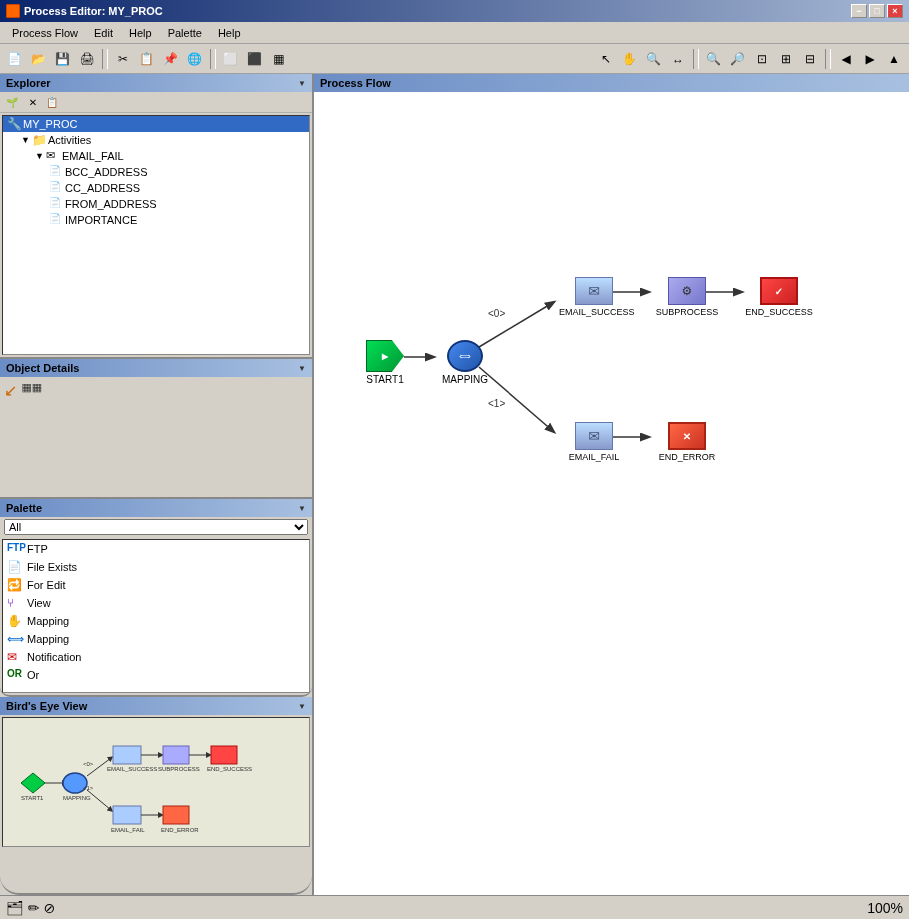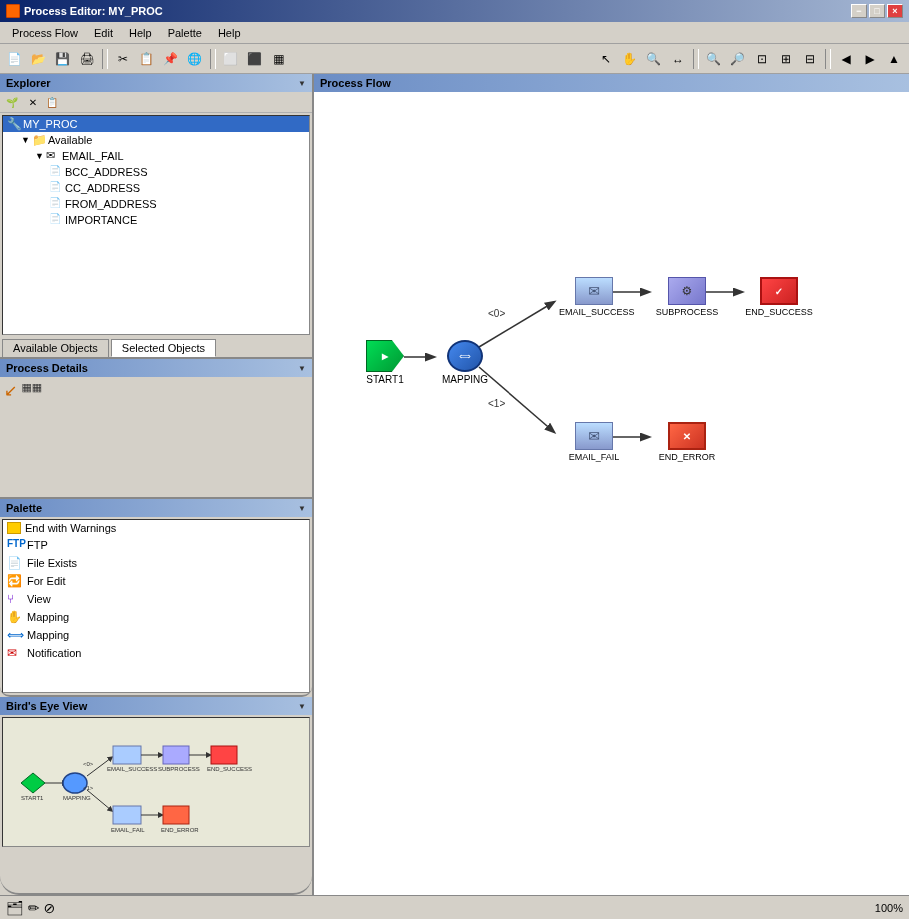--- a/index.html
+++ b/index.html
@@ -255,7 +255,7 @@
         <div class="tree-item indent2">
           <span style="margin-right:2px;font-size:9px;">▼</span>
           <span class="tree-icon icon-folder">📁</span>
-          <span>Available</span>
+          <span>Activities</span>
         </div>
 
         <div class="tree-item indent3">

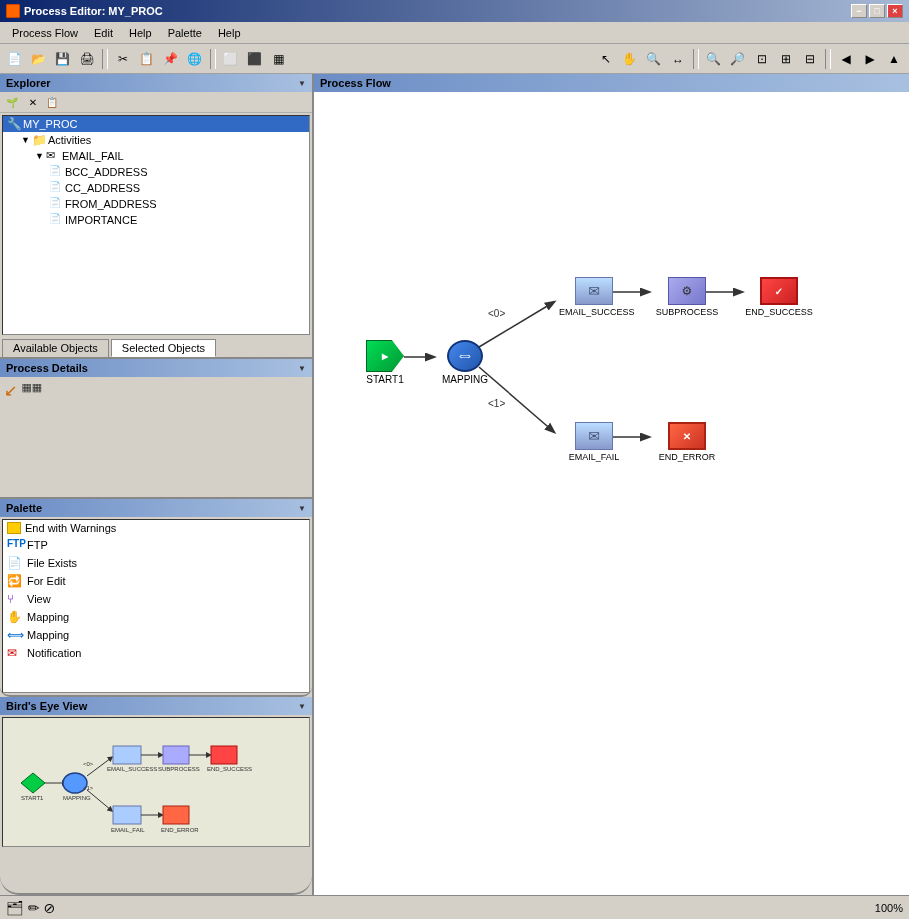--- a/index.html
+++ b/index.html
@@ -285,10 +285,6 @@
         </div>
       </div>
 
-      <div class="tab-row">
-        <div class="tab-btn">Available Objects</div>
-        <div class="tab-btn active">Selected Objects</div>
-      </div>
     </div>
 
     <div class="panel-section objdetails-section">

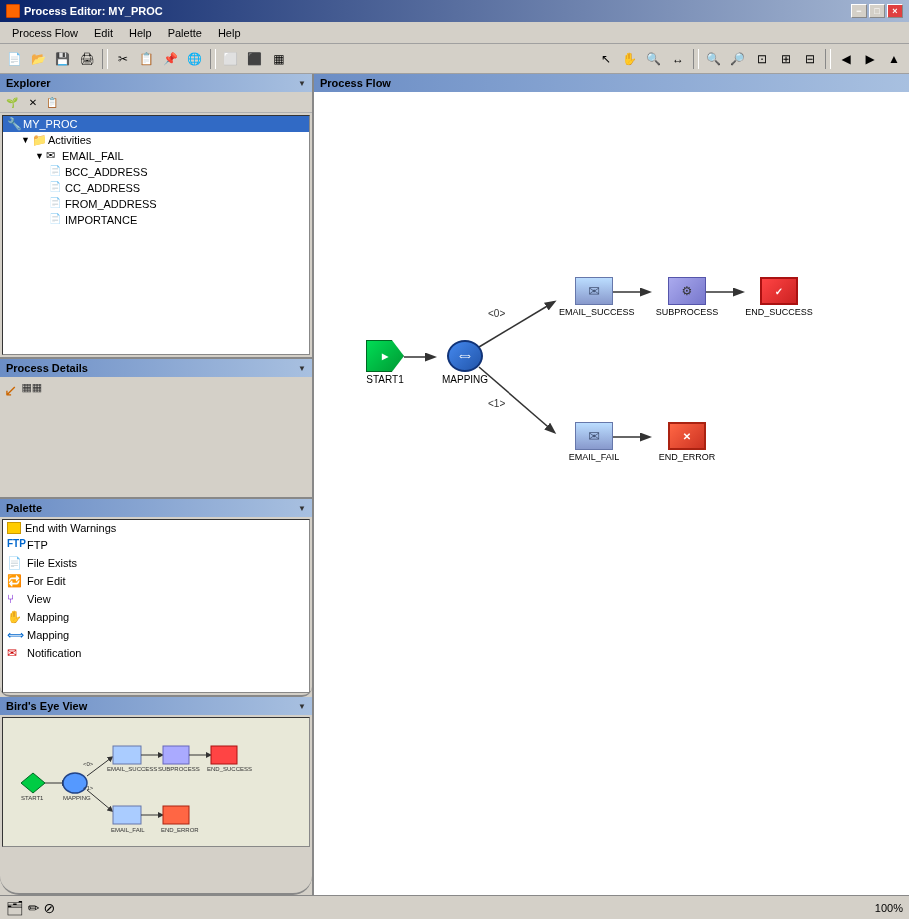--- a/index.html
+++ b/index.html
@@ -289,7 +289,7 @@
 
     <div class="panel-section objdetails-section">
       <div class="panel-header">
-        <span>Process Details</span>
+        <span>Object Details</span>
         <span class="panel-header-arrow">▼</span>
       </div>
       <div class="objdetails-content">

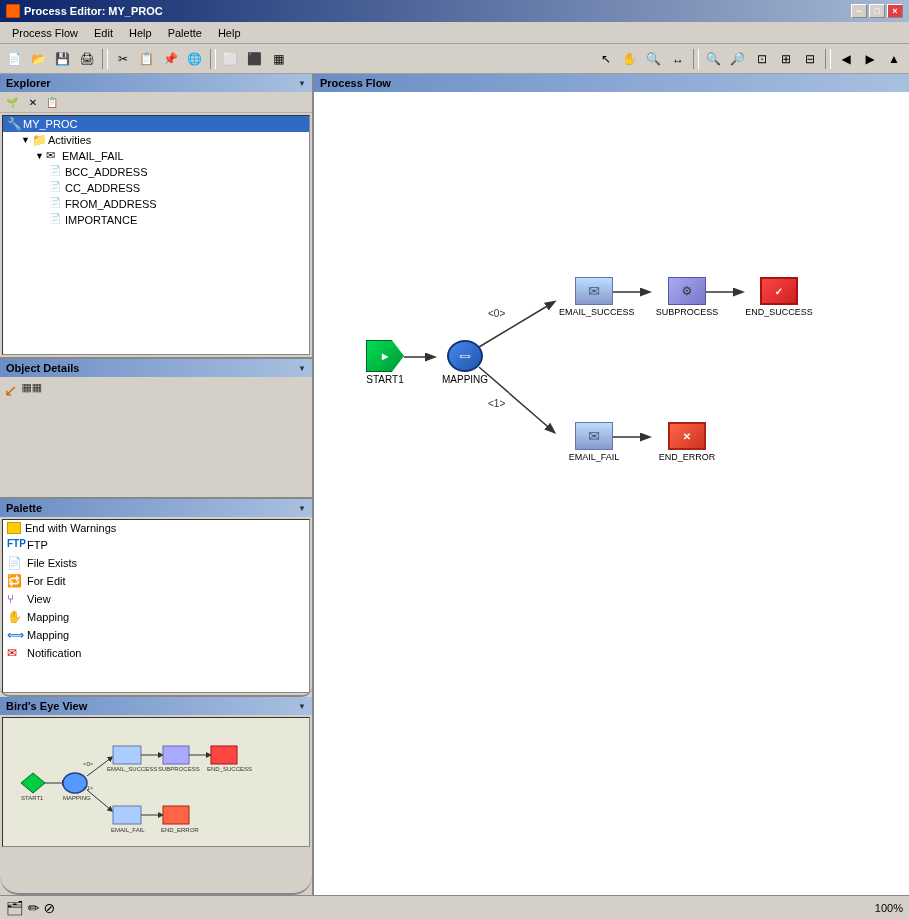--- a/index.html
+++ b/index.html
@@ -303,6 +303,11 @@
         <span>Palette</span>
         <span class="panel-header-arrow">▼</span>
       </div>
+      <div class="palette-filter">
+        <select>
+          <option>All</option>
+        </select>
+      </div>
       <div class="palette-list">
         <div class="palette-item">
           <span class="palette-icon" style="background:#ffcc00;border:1px solid #cc9900;width:14px;height:12px;display:inline-block;"></span>

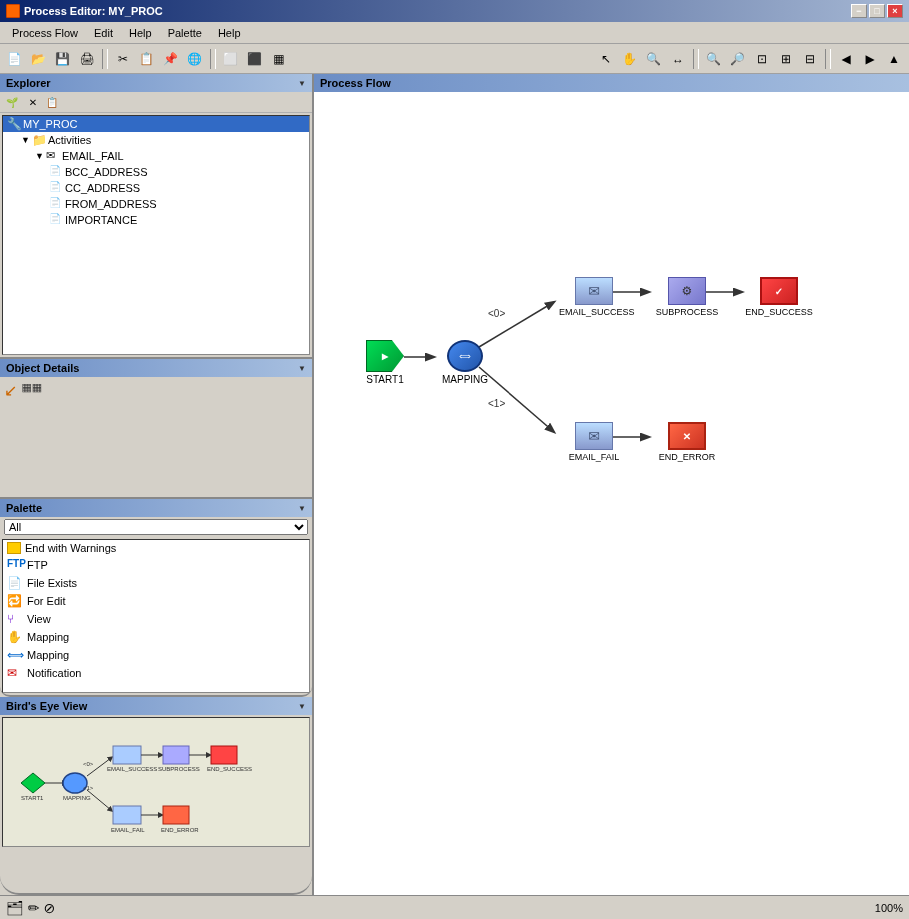--- a/index.html
+++ b/index.html
@@ -310,10 +310,6 @@
       </div>
       <div class="palette-list">
         <div class="palette-item">
-          <span class="palette-icon" style="background:#ffcc00;border:1px solid #cc9900;width:14px;height:12px;display:inline-block;"></span>
-          <span>End with Warnings</span>
-        </div>
-        <div class="palette-item">
           <span class="palette-icon" style="color:#0066cc;font-size:10px;font-weight:bold;">FTP</span>
           <span>FTP</span>
         </div>

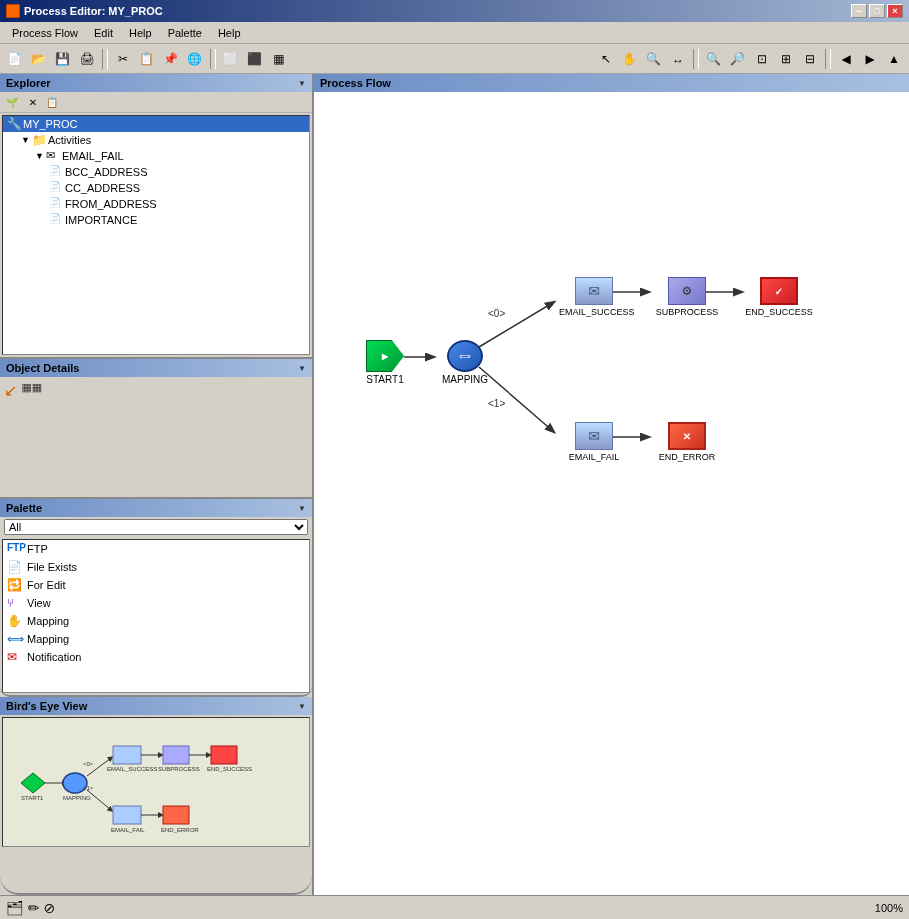--- a/index.html
+++ b/index.html
@@ -337,6 +337,10 @@
           <span class="palette-icon" style="font-size:12px;color:#cc0000;">✉</span>
           <span>Notification</span>
         </div>
+        <div class="palette-item">
+          <span class="palette-icon" style="font-size:10px;font-weight:bold;color:#006600;">OR</span>
+          <span>Or</span>
+        </div>
 
       </div>
     </div>

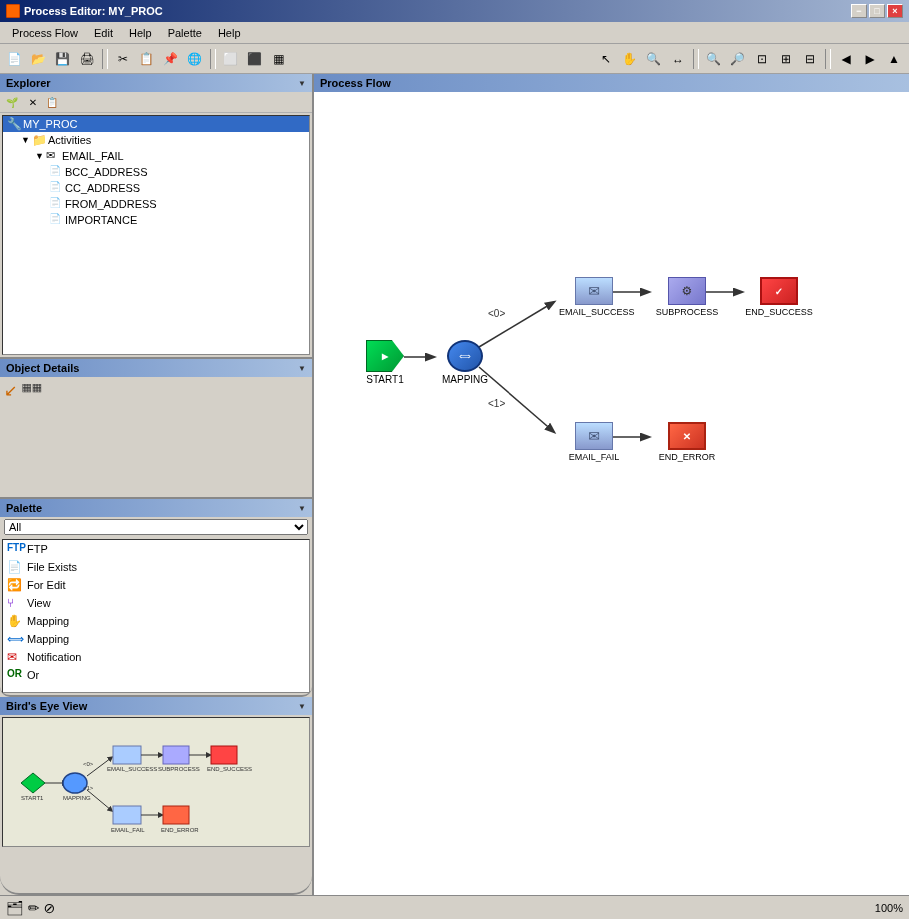--- a/index.html
+++ b/index.html
@@ -490,7 +490,7 @@
     <span style="font-size:14px;">✏</span>
     <span style="font-size:14px;">⊘</span>
   </div>
-  <div style="font-size:11px;">100%</div>
+  <div style="font-size:14px;">100%</div>
 </div>
 
 </body></html>

